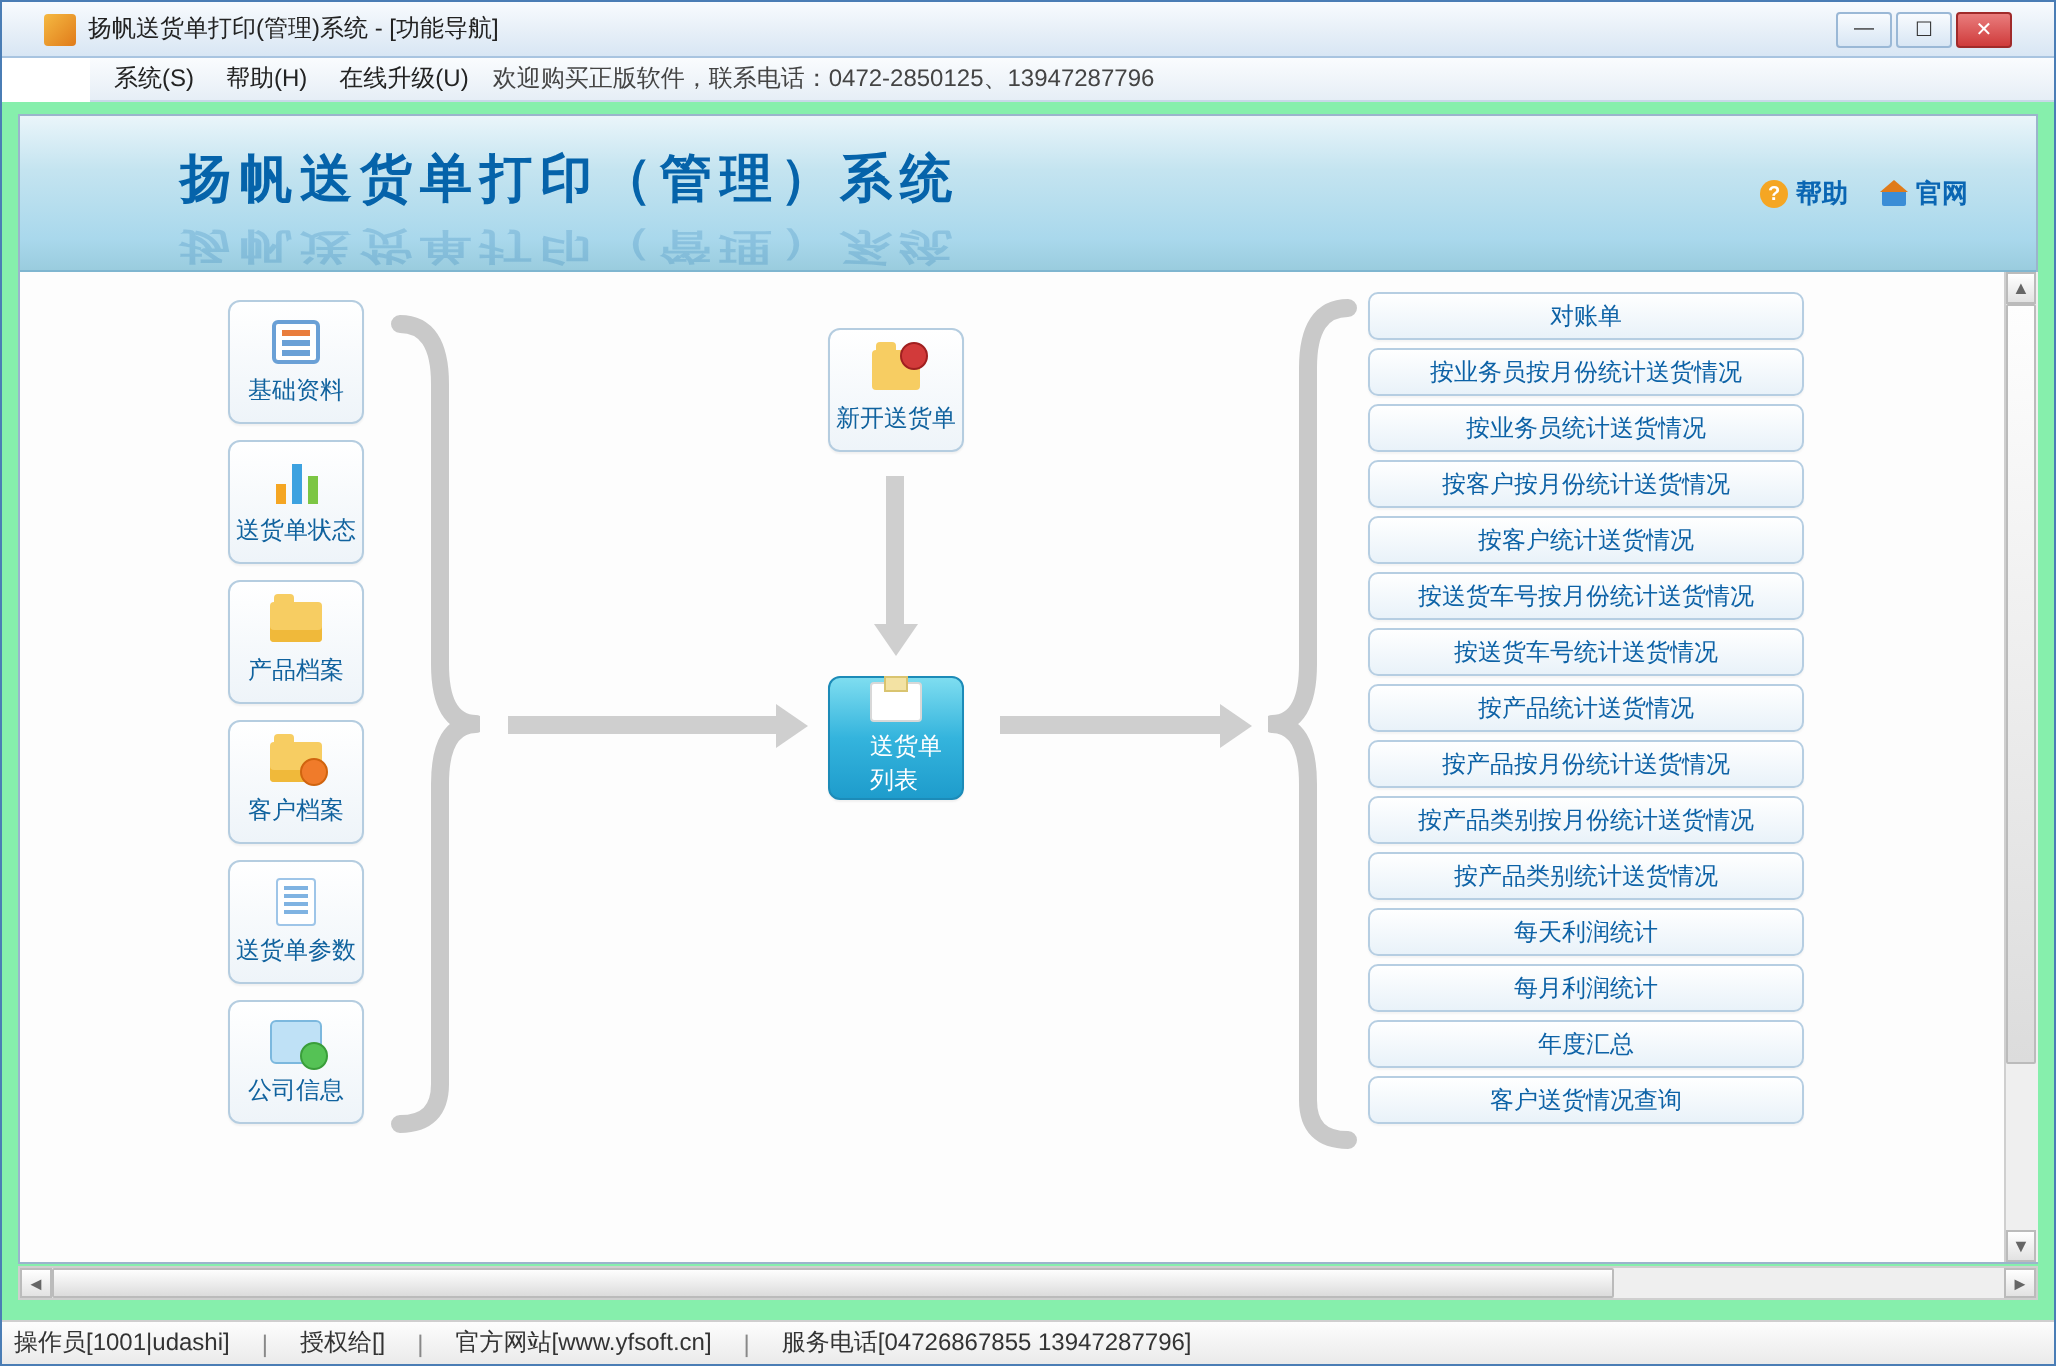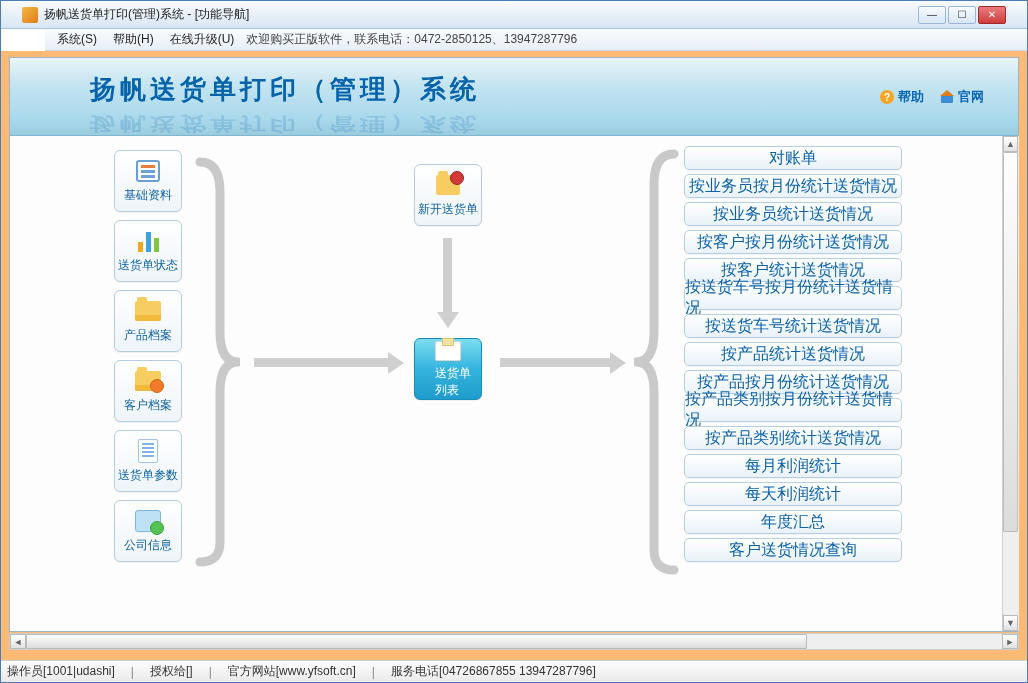--- a/index.html
+++ b/index.html
@@ -65,7 +65,7 @@
 .content-area {
   flex: 1;
   position: relative;
-  background: #fdba74;
+  background: #86efac;
   overflow: hidden;
 }
 .inner-window {

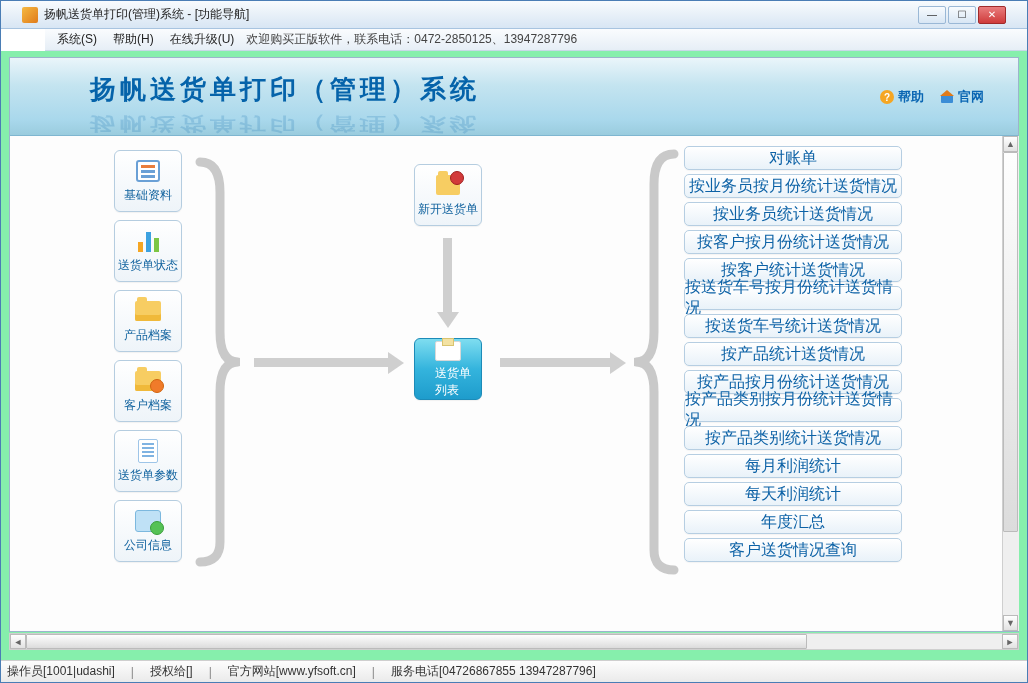--- a/index.html
+++ b/index.html
@@ -180,7 +180,7 @@
   display: flex;
   align-items: center;
   justify-content: center;
-  font-size: 16px;
+  font-size: 12px;
   color: #0d62a6;
   cursor: pointer;
   box-shadow: 0 1px 1px rgba(0,0,0,0.04);

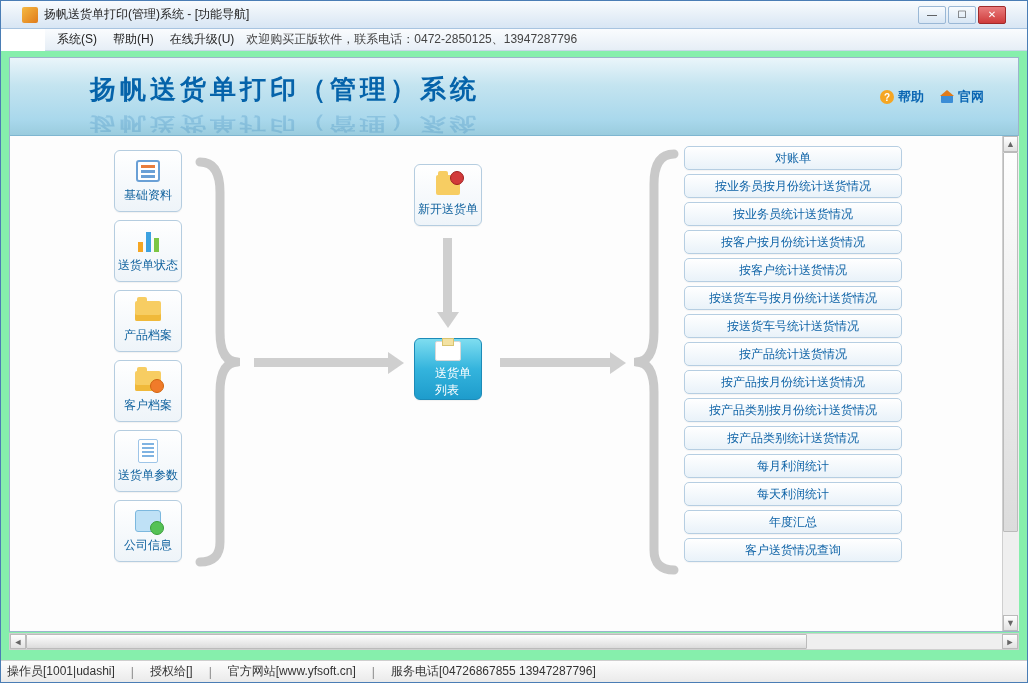--- a/index.html
+++ b/index.html
@@ -425,10 +425,10 @@
               <span>按产品类别统计送货情况</span>
             </div>
           <div class="rbtn">
+              <span>每天利润统计</span>
+            </div>
+          <div class="rbtn">
               <span>每月利润统计</span>
-            </div>
-          <div class="rbtn">
-              <span>每天利润统计</span>
             </div>
           <div class="rbtn">
               <span>年度汇总</span>

